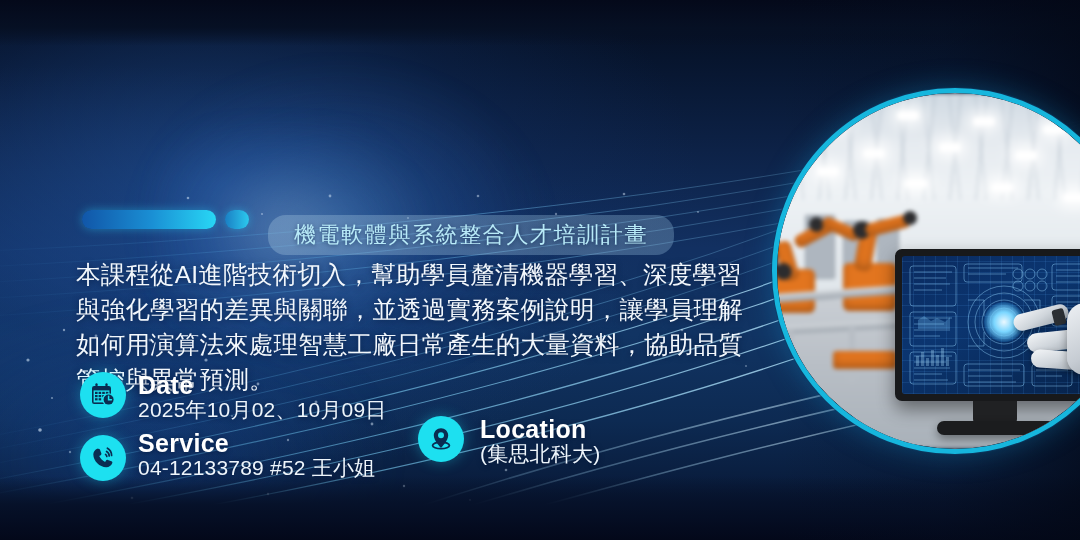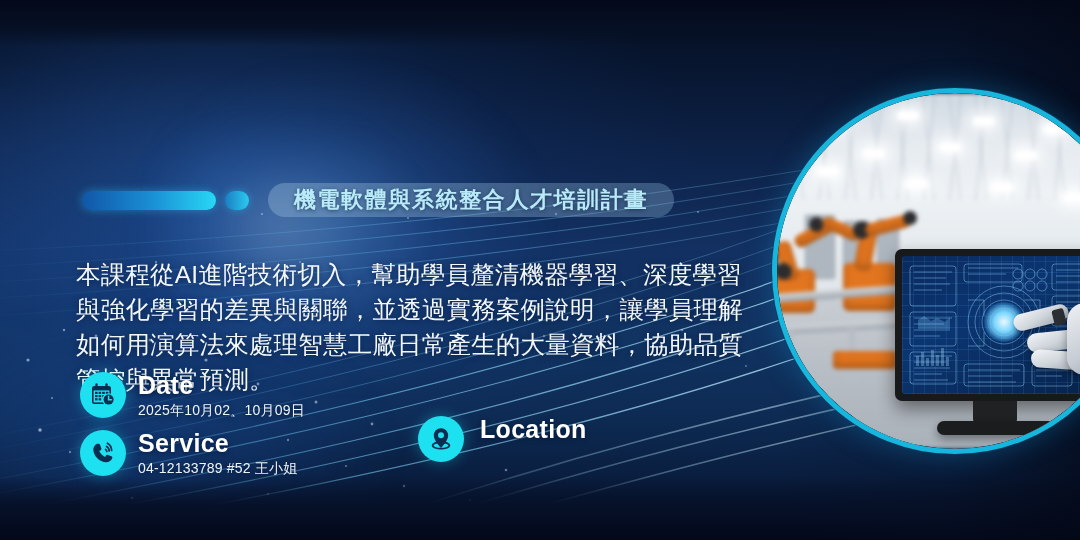--- a/index.html
+++ b/index.html
@@ -123,12 +123,13 @@
   }
   .sub-pill{
     margin-left:10px;
-    height:34px;display:flex;align-items:center;justify-content:center;
+    height:40px;display:flex;align-items:center;justify-content:center;
     padding:0 26px;border-radius:18px;
     background:linear-gradient(90deg,rgba(150,185,215,.40),rgba(140,180,212,.34));
-    color:#b8eaf8;font-size:22px;font-weight:700;letter-spacing:1.6px;
+    color:#b8eaf8;font-size:22px;font-weight:400;letter-spacing:1.6px;
     white-space:nowrap;
     text-shadow:0 1px 4px rgba(0,25,60,.6);
+    margin-top:32px;
   }
 
   .body-copy{

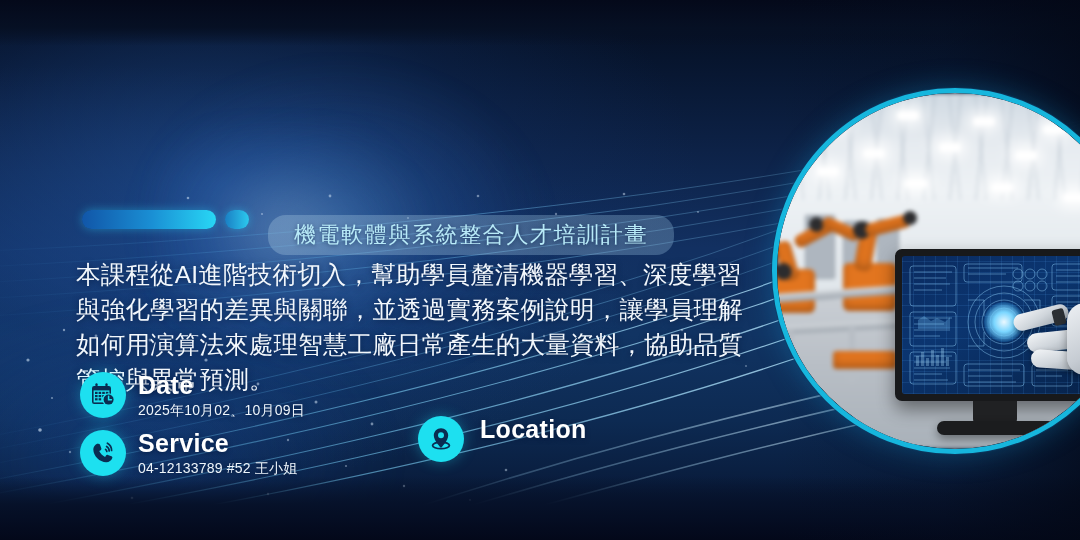--- a/index.html
+++ b/index.html
@@ -152,7 +152,7 @@
   .ic svg{display:block;}
   .info-txt{display:flex;flex-direction:column;padding-top:1px;}
   .info-label{color:#ffffff;font-size:25px;font-weight:700;line-height:24px;letter-spacing:.3px;text-shadow:0 1px 5px rgba(0,20,55,.8);}
-  .info-val{color:#eef5fb;font-size:14px;line-height:26px;letter-spacing:.2px;text-shadow:0 1px 5px rgba(0,20,55,.8);white-space:nowrap;}
+  .info-val{color:#eef5fb;font-size:21px;line-height:26px;letter-spacing:.2px;text-shadow:0 1px 5px rgba(0,20,55,.8);white-space:nowrap;}
 </style>
 </head>
 <body>

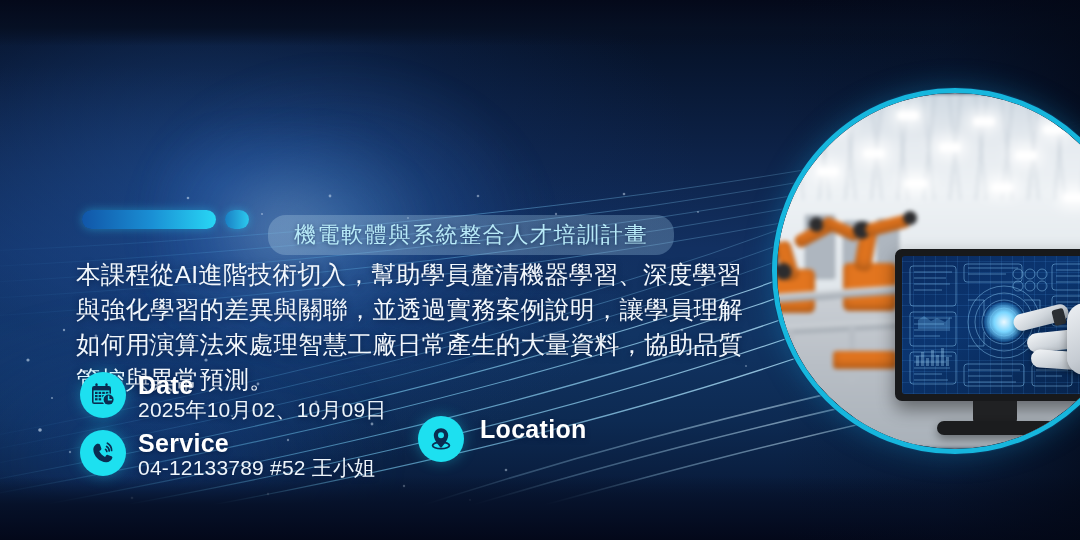--- a/index.html
+++ b/index.html
@@ -140,7 +140,7 @@
 
   .info{position:absolute;display:flex;align-items:flex-start;gap:12px;}
   .info-date{left:80px;top:372px;}
-  .info-service{left:80px;top:430px;}
+  .info-service{left:80px;top:430px;align-items:flex-end;}
   .info-loc{left:418px;top:416px;gap:16px;}
 
   .ic{

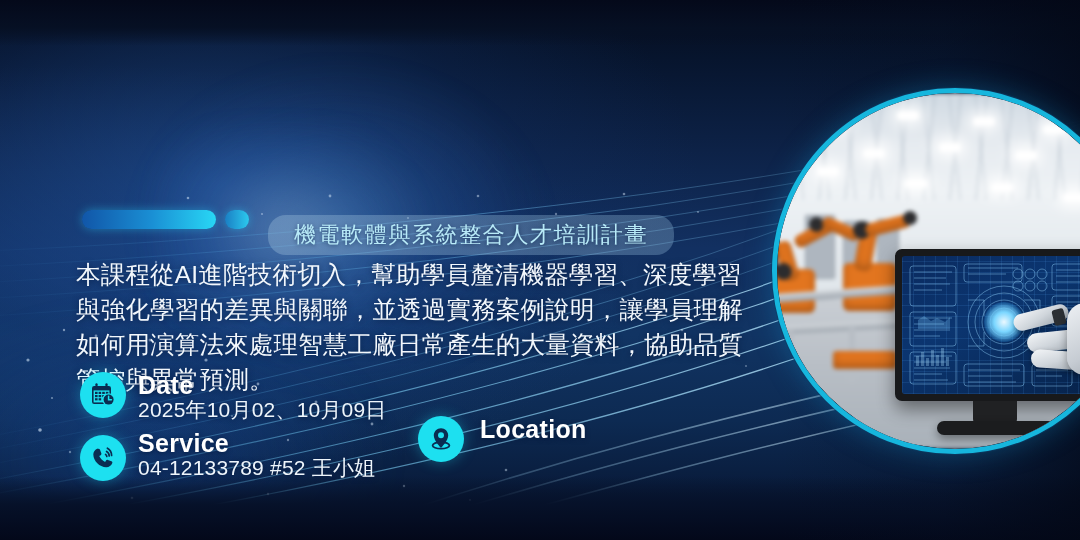--- a/index.html
+++ b/index.html
@@ -441,6 +441,7 @@
     </span>
     <span class="info-txt">
       <span class="info-label">Location</span>
+      <span class="info-val">(集思北科大)</span>
     </span>
   </div>
 

